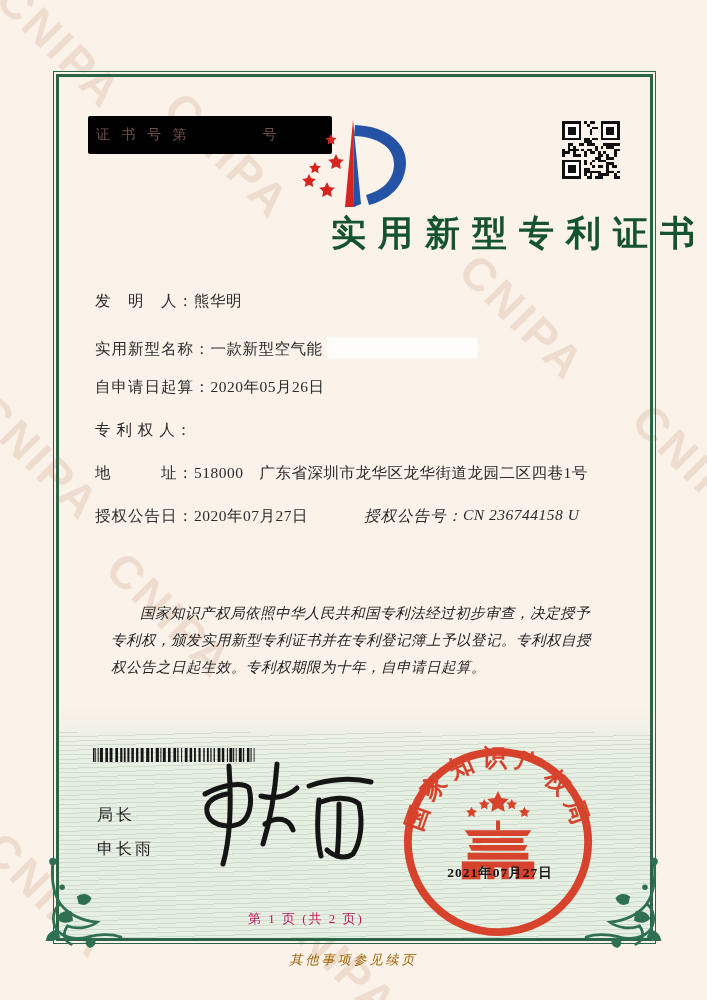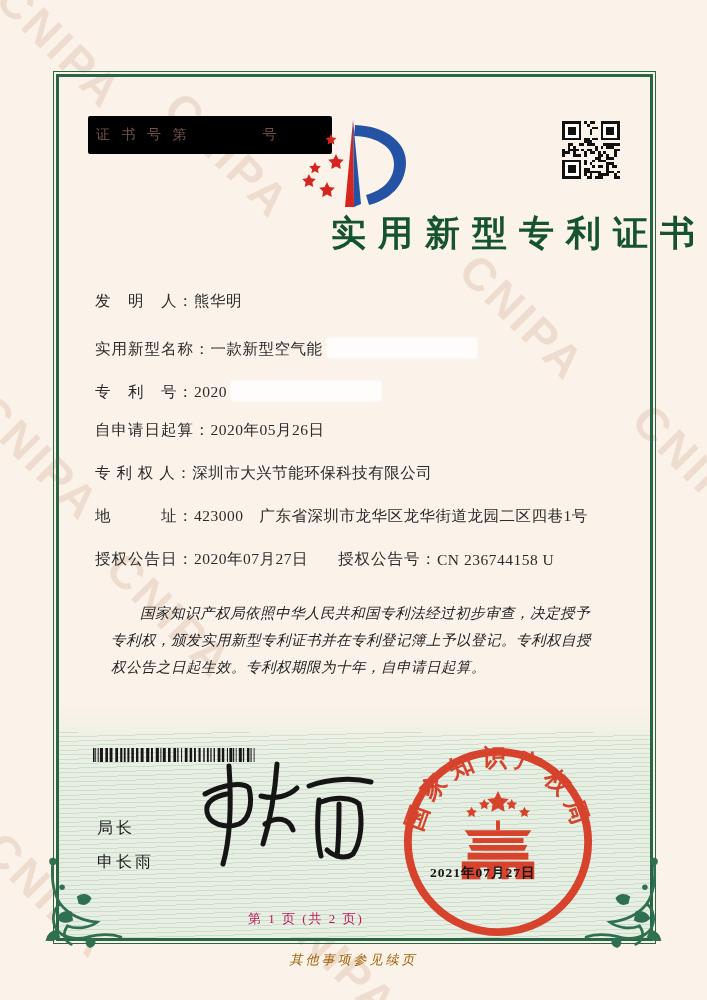--- a/index.html
+++ b/index.html
@@ -289,11 +289,6 @@
           <span class="redact"></span>
         </div>
         <div class="frow">
-          <span class="lab">专　利　号：</span>
-          <span class="val">2020</span>
-          <span class="redact"></span>
-        </div>
-        <div class="frow">
           <span class="lab">自申请日起算：</span>
           <span class="val">2020年05月26日</span>
         </div>

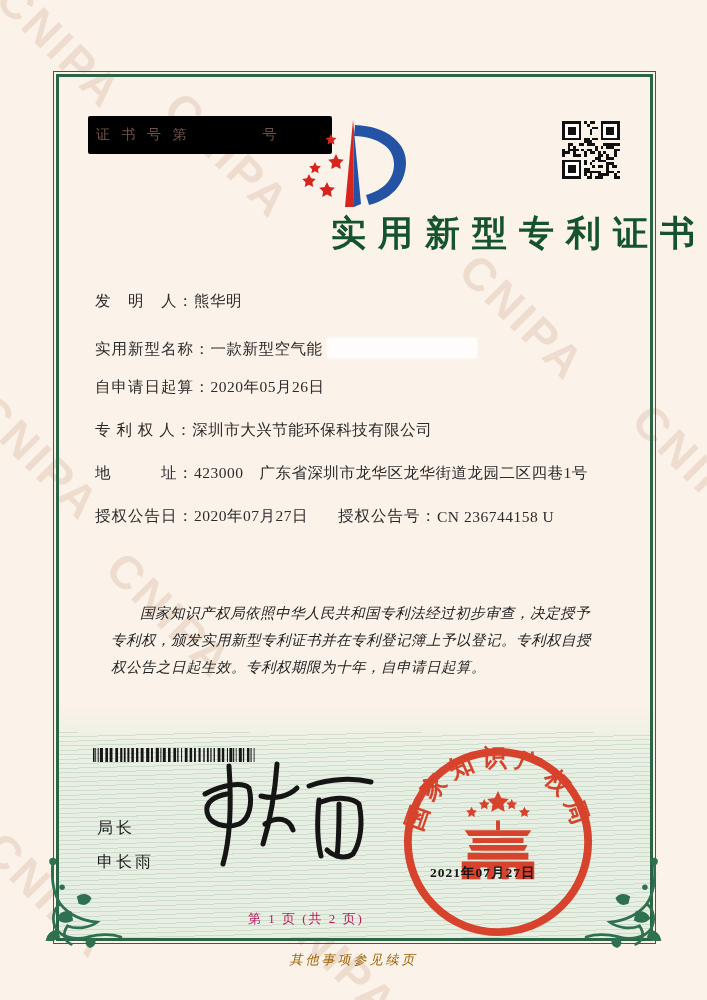--- a/index.html
+++ b/index.html
@@ -294,7 +294,6 @@
         </div>
         <div class="frow">
           <span class="lab">专 利 权 人：</span>
-          <span class="val">深圳市大兴节能环保科技有限公司</span>
         </div>
         <div class="frow">
           <span class="lab">地　　　址：</span>

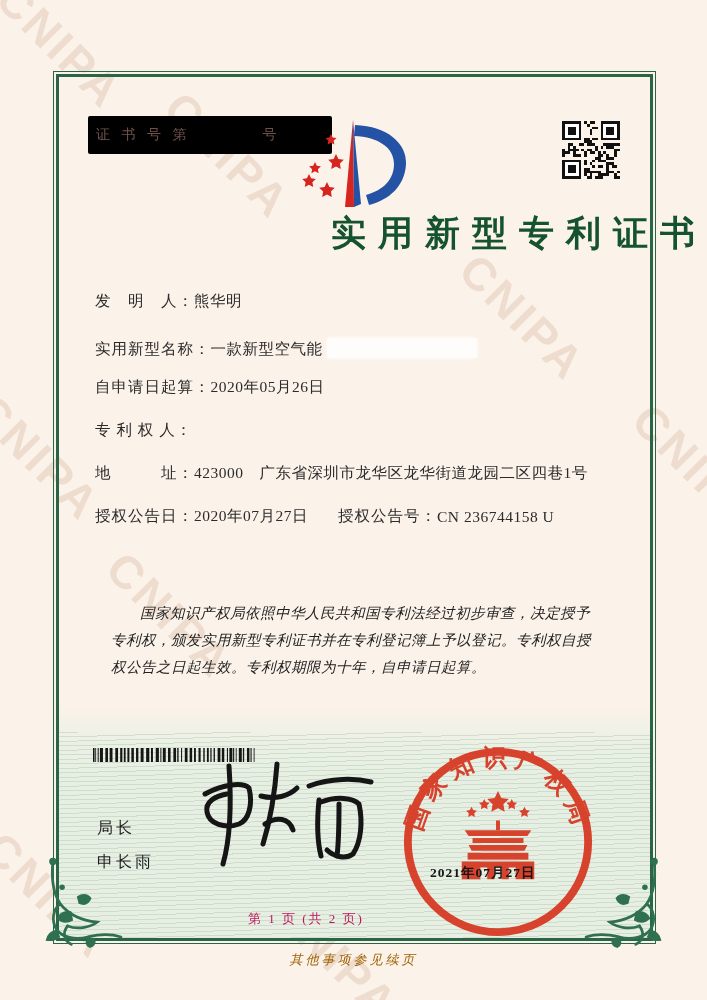--- a/index.html
+++ b/index.html
@@ -297,7 +297,7 @@
         </div>
         <div class="frow">
           <span class="lab">地　　　址：</span>
-          <span class="val">423000　广东省深圳市龙华区龙华街道龙园二区四巷1号</span>
+          <span class="val">518000　广东省深圳市龙华区龙华街道龙园二区四巷1号</span>
         </div>
         <div class="frow">
           <span class="lab">授权公告日：</span>

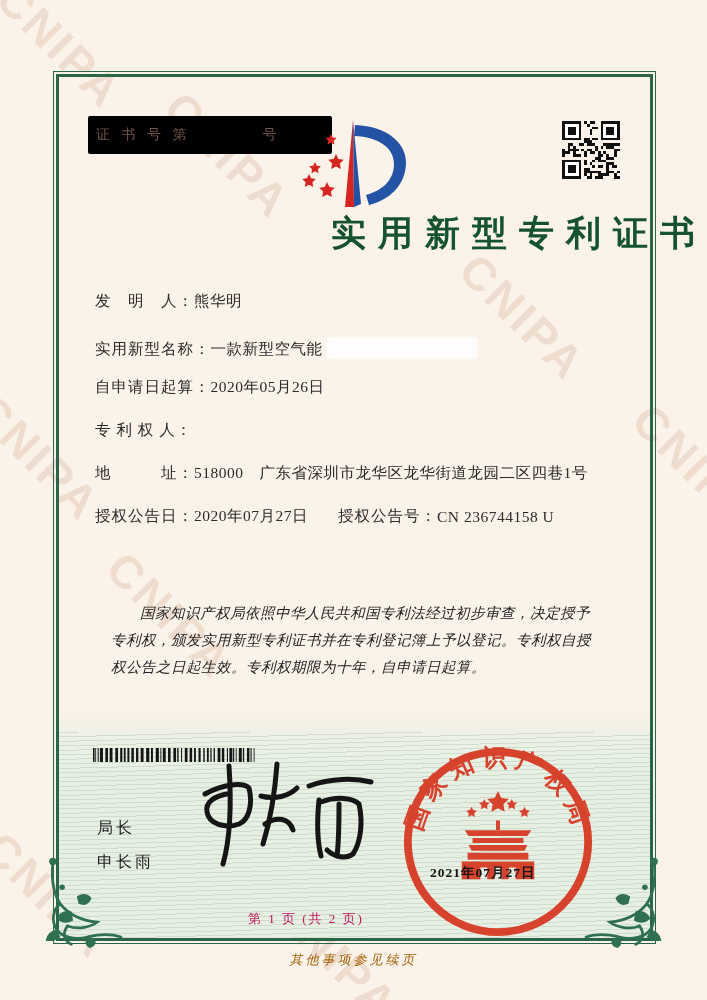--- a/index.html
+++ b/index.html
@@ -51,7 +51,7 @@
     margin-left:4px; transform:translateY(4px); border-radius:1px;
     box-shadow:0 0 4px rgba(255,255,255,.9);
   }
-  .pair2{margin-left:30px; display:flex; align-items:center;}
+  .pair2{margin-left:56px; display:flex; align-items:flex-start;font-style:italic;}
   .body-text{
     position:absolute; left:95px; top:584px; width:520px;
     font-size:14.5px; line-height:1.85; font-style:italic; color:#222;

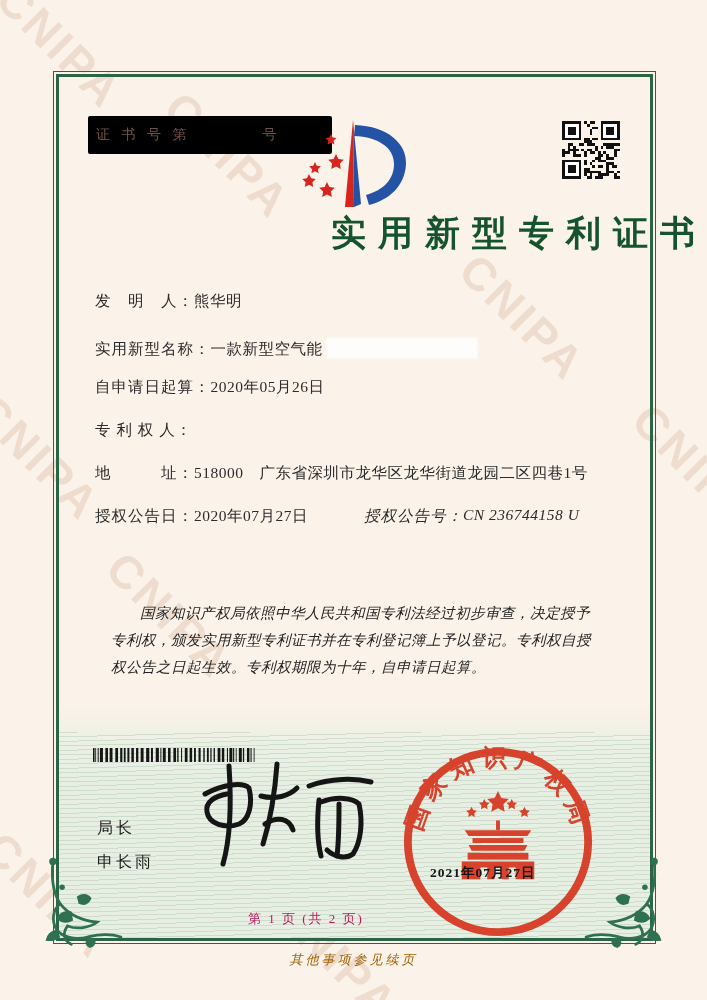--- a/index.html
+++ b/index.html
@@ -60,8 +60,8 @@
   .body-text p{margin:16px; text-indent:2em;}
   .barcode{position:absolute; left:93px; top:748px; width:165px; height:14px;}
   .officer{
-    position:absolute; left:97px; top:798px; font-family:Liberation Mono, monospace;
-    font-size:16px; color:#1d1d1d; letter-spacing:3px; line-height:34px;margin-top:14px;
+    position:absolute; left:97px; top:798px; font-family:Liberation Sans, sans-serif;
+    font-size:16px; color:#1d1d1d; letter-spacing:3px; line-height:34px;
   }
   .sig{position:absolute; left:185px; top:752px; width:200px; height:125px;}
   .seal{position:absolute; left:400px; top:744px; width:196px; height:196px; opacity:.93;}

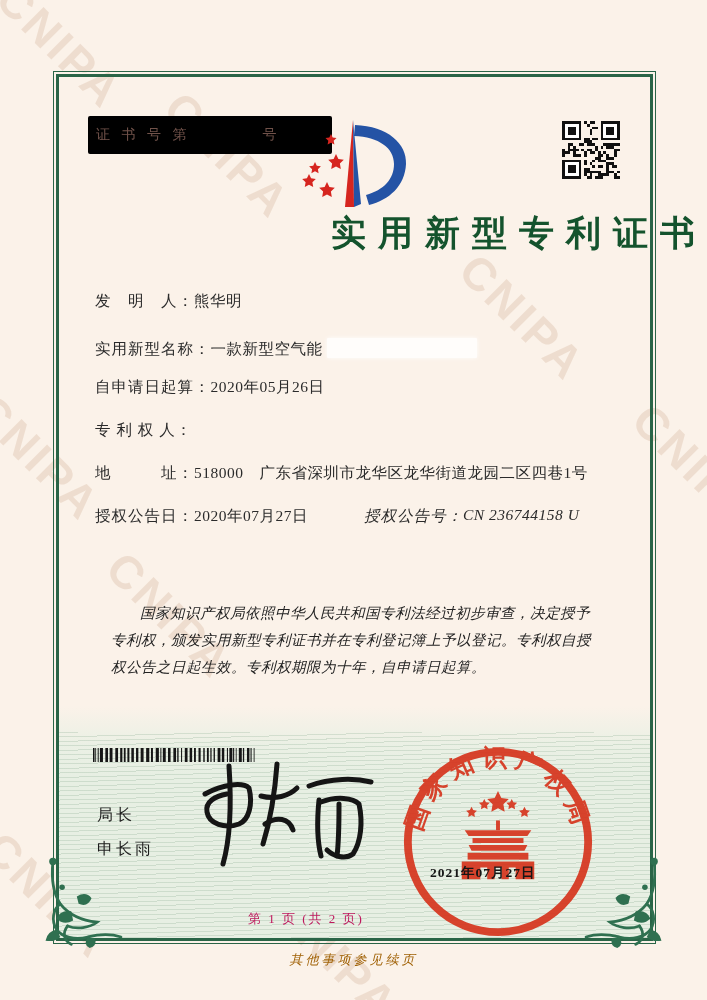--- a/index.html
+++ b/index.html
@@ -66,7 +66,7 @@
   .sig{position:absolute; left:185px; top:752px; width:200px; height:125px;}
   .seal{position:absolute; left:400px; top:744px; width:196px; height:196px; opacity:.93;}
   .seal-date{
-    position:absolute; left:430px; top:864px; width:140px; text-align:left;
+    position:absolute; left:430px; top:864px; width:140px; text-align:center;
     font-size:13.5px; font-weight:700; color:#161616; letter-spacing:1px; z-index:4;
   }
   .page-footer{

